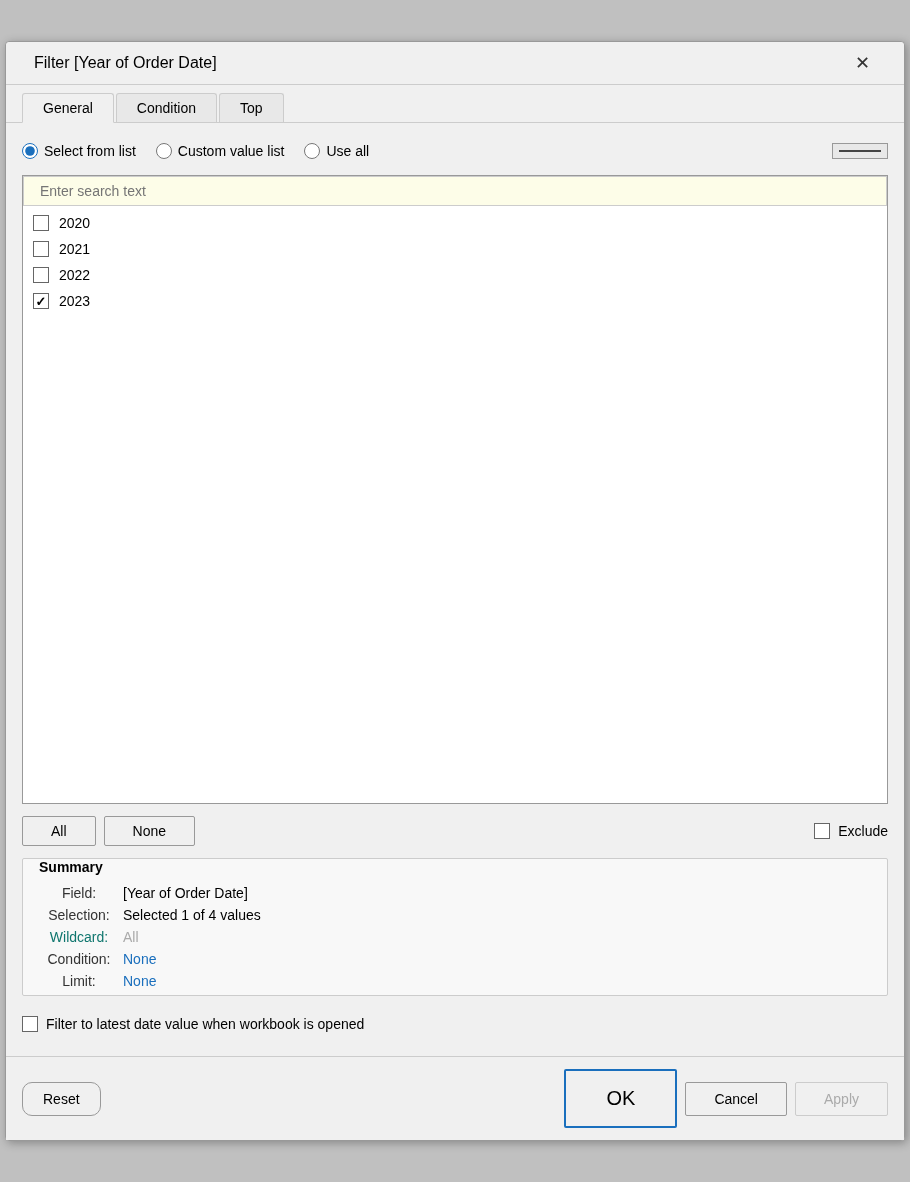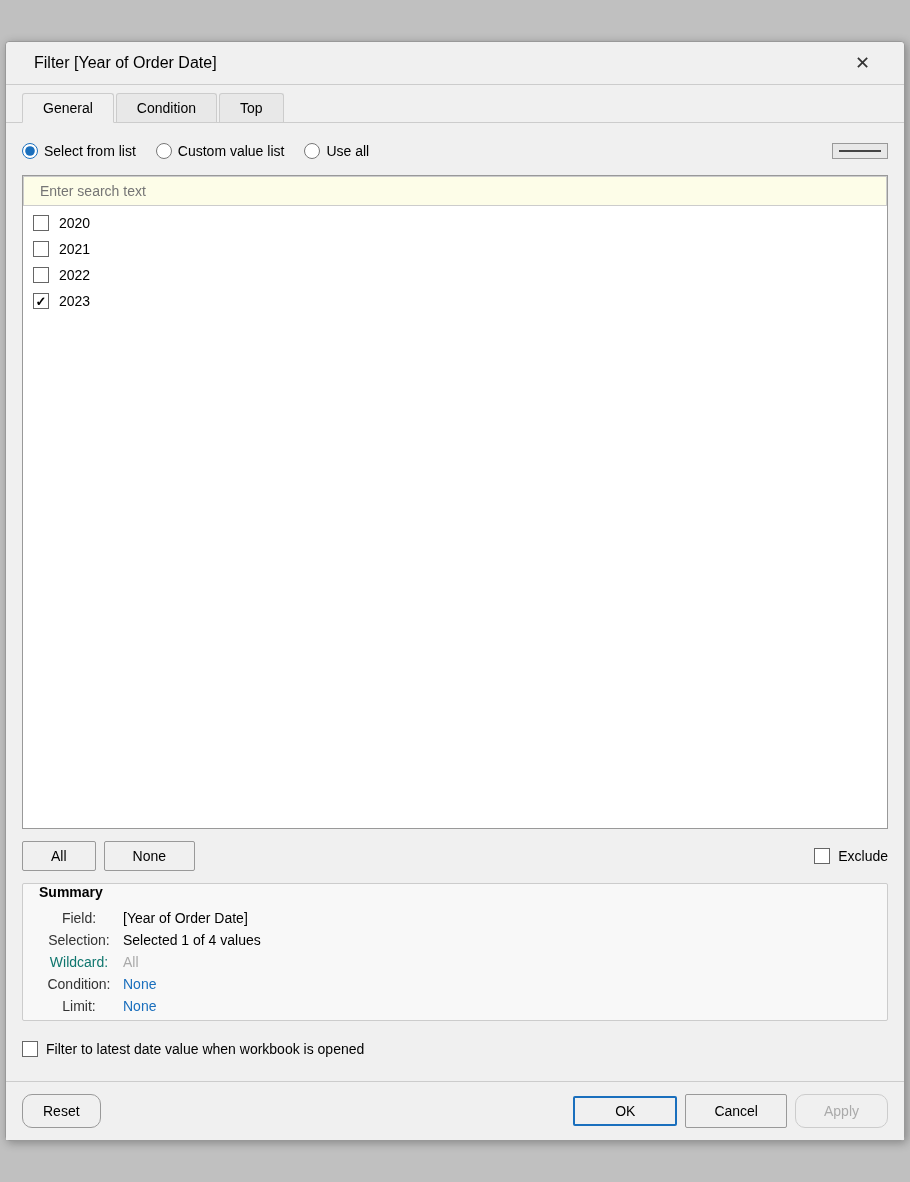--- a/index.html
+++ b/index.html
@@ -221,11 +221,11 @@
       background: #f0f0f0;
     }
     .btn-ok {
-      padding: 5px 40px;
+      padding: 16px 40px;
       border: 2px solid #1a6fbd;
       background: #f0f0f0;
       cursor: pointer;
-      font-size: 14px;
+      font-size: 20px;
       border-radius: 2px;
       margin-left: auto;
       text-align: center;

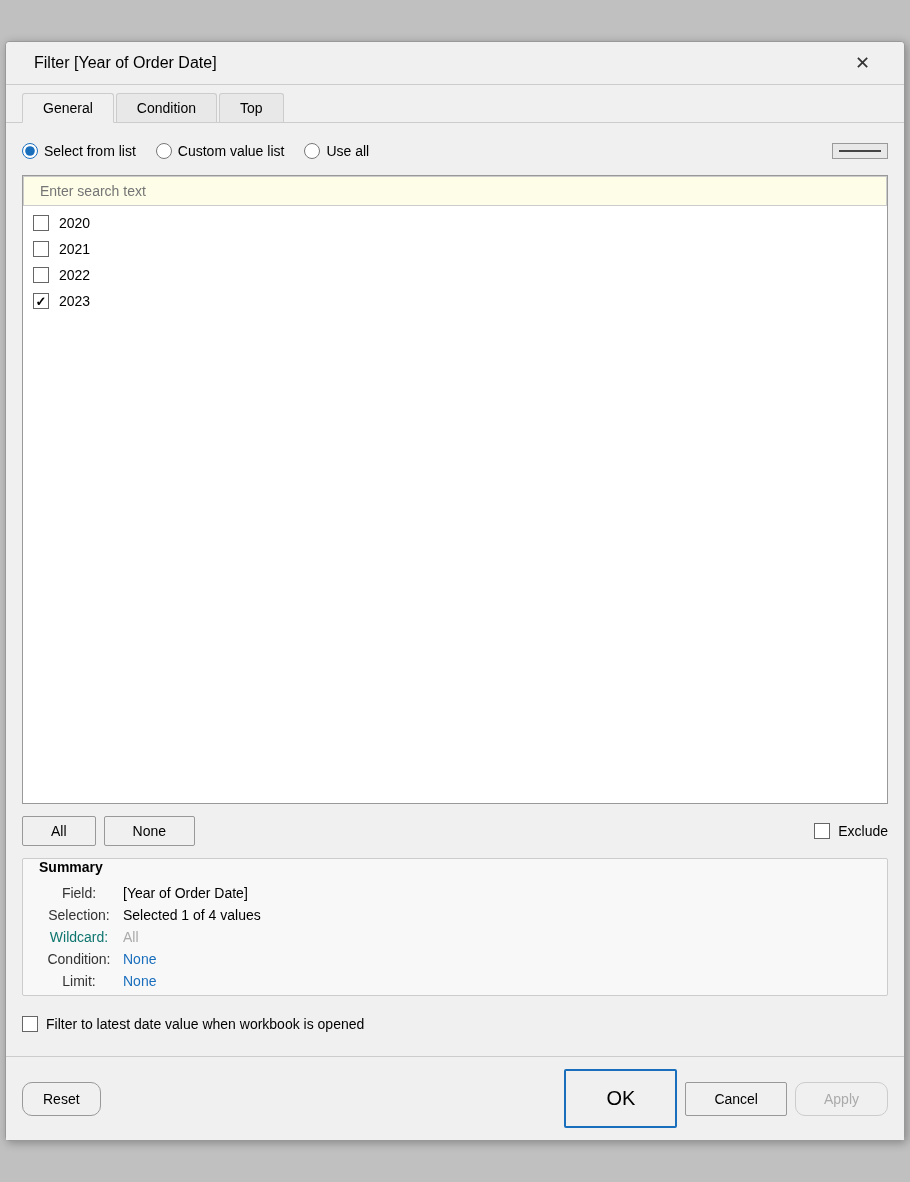--- a/index.html
+++ b/index.html
@@ -244,7 +244,7 @@
       background: #f0f0f0;
       cursor: pointer;
       font-size: 14px;
-      border-radius: 10px;
+      border-radius: 2px;
       color: #aaa;
     }
     .btn-reset {

